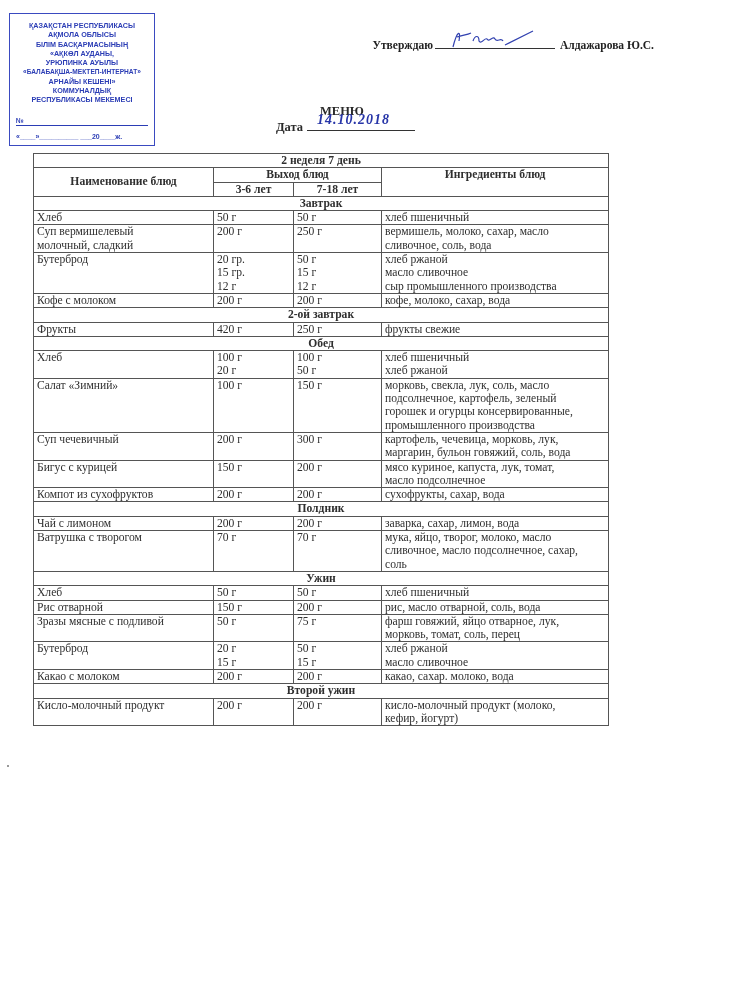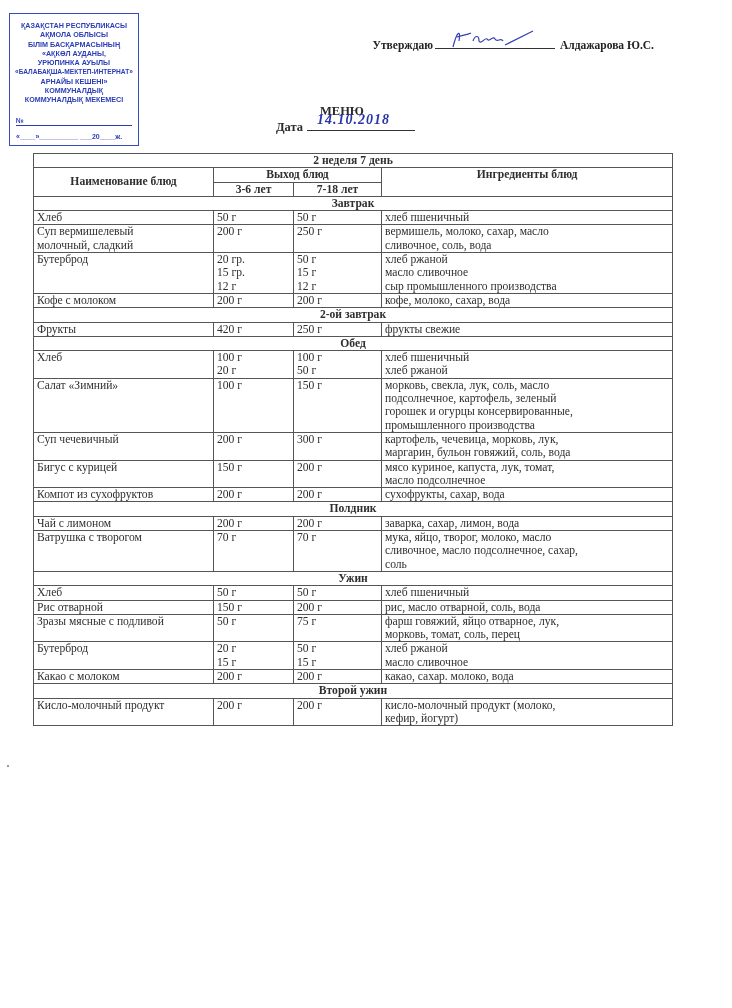--- a/index.html
+++ b/index.html
@@ -7,7 +7,7 @@
          font-family:"Liberation Serif", serif; color:#2a2a2a; }
 
   
-  .stamp { position:absolute; left:9px; top:13px; width:130px; height:133px;
+  .stamp { position:absolute; left:9px; top:13px; width:146px; height:133px;
            border:1.5px solid #3a4ac0; color:#2b3db5;
            font-family:"Liberation Sans", sans-serif; font-weight:bold;
            font-size:7.2px; line-height:9.3px; text-align:center; box-sizing:border-box;

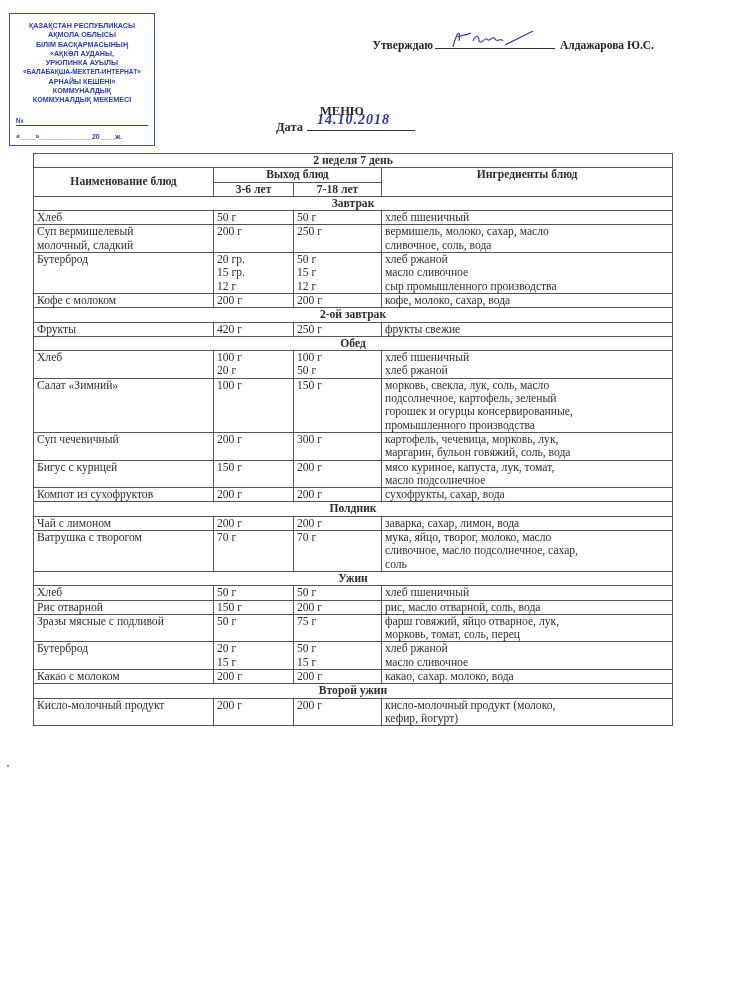--- a/index.html
+++ b/index.html
@@ -57,7 +57,7 @@
   <span class="line" style="font-size:6.6px">«БАЛАБАҚША-МЕКТЕП-ИНТЕРНАТ»</span>
   <span class="line">АРНАЙЫ КЕШЕНІ»</span>
   <span class="line">КОММУНАЛДЫҚ</span>
-  <span class="line">КОММУНАЛДЫҚ МЕКЕМЕСІ</span>
+  <span class="line">РЕСПУБЛИКАСЫ МЕКЕМЕСІ</span>
   <span class="field no">№</span>
   <span class="field date">«____»__________ ___20____ж.</span>
 </div>

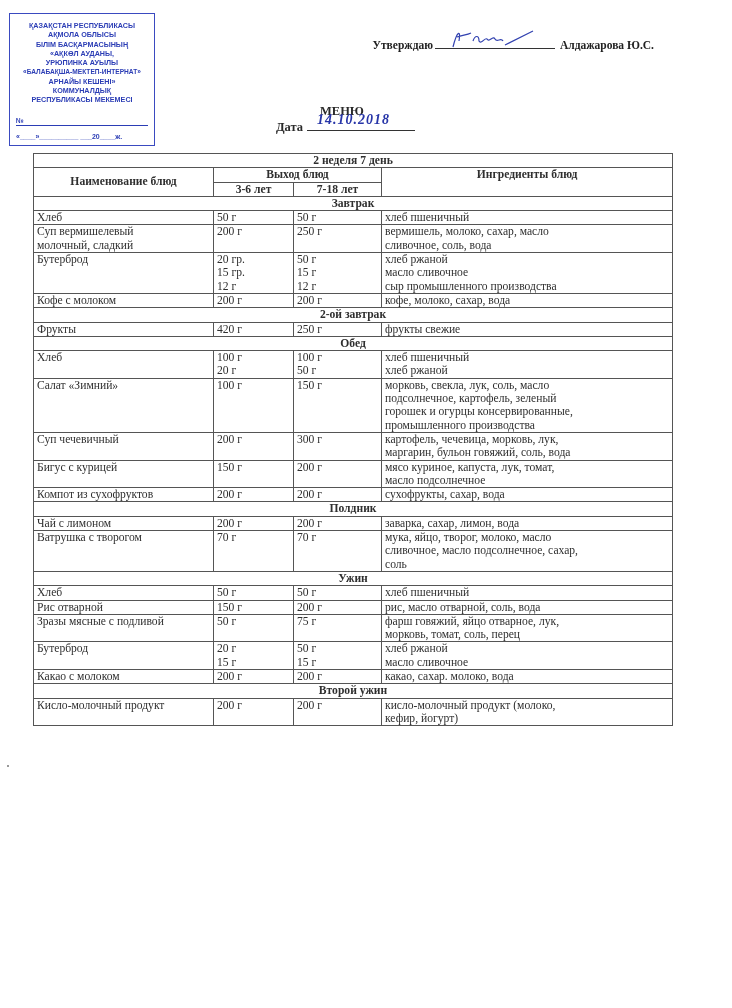--- a/index.html
+++ b/index.html
@@ -35,7 +35,7 @@
                font-style:italic; color:#2836a8; font-size:14px; letter-spacing:1px; }
 
   
-  table.menu { position:absolute; left:33px; top:153px; width:640px; border-collapse:collapse;
+  table.menu { position:absolute; left:33px; top:153px; width:576px; border-collapse:collapse;
                font-size:11.6px; line-height:13.3px; color:#2f2f2f; }
   table.menu td, table.menu th { border:1px solid #555; padding:0 3px 0 3px; vertical-align:top;
                font-weight:normal; text-align:left; }

